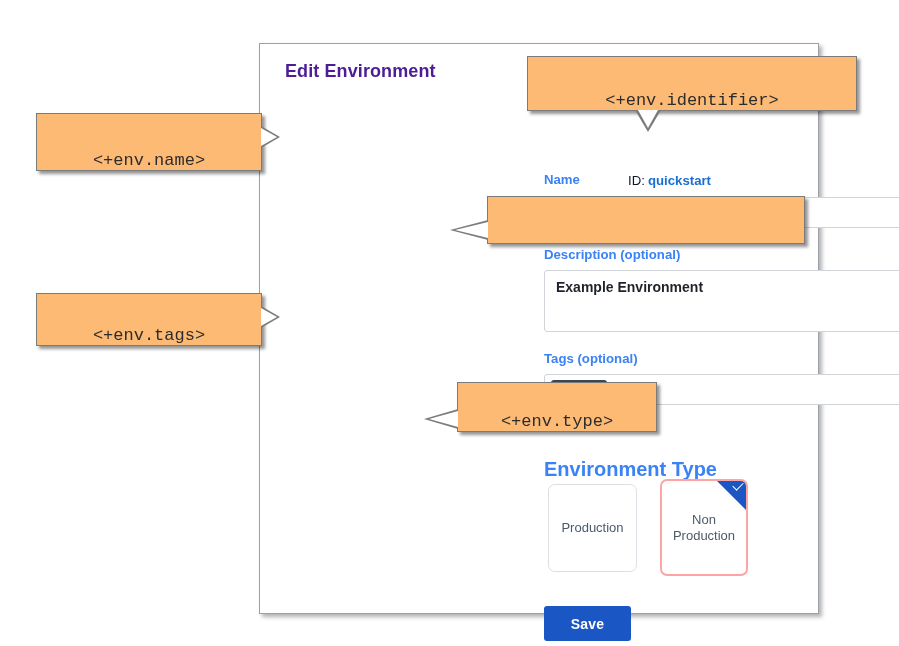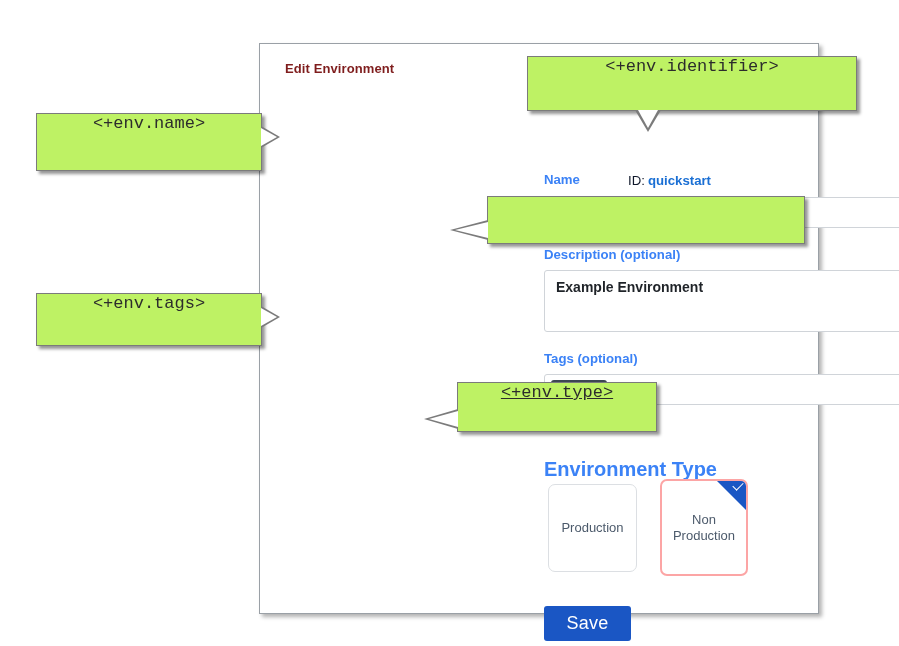--- a/index.html
+++ b/index.html
@@ -32,9 +32,9 @@
     position: absolute;
     left: 25px;
     top: 17px;
-    font-size: 13px;
+    font-size: 18px;
     font-weight: bold;
-    color: #7f1d1d;
+    color: #4c1d95;
     letter-spacing: 0.1px;
   }
 

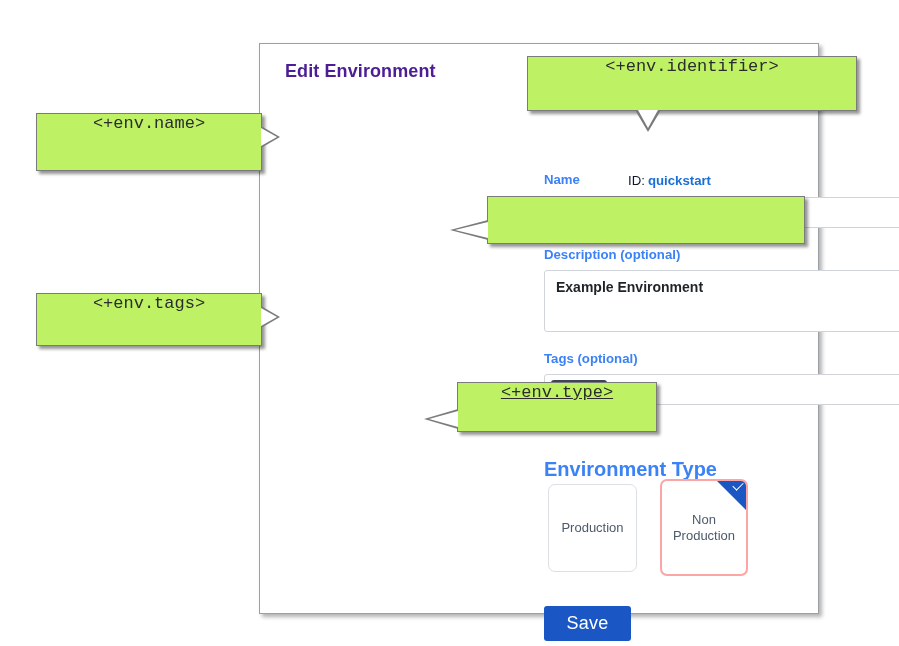--- a/index.html
+++ b/index.html
@@ -212,10 +212,10 @@
   .callout {
     position: absolute;
     box-sizing: border-box;
-    background: #bef264;
+    background: #fdba74;
     border: 1.4px solid #7b7b7b;
     display: flex;
-    align-items: flex-start;
+    align-items: flex-end;
     justify-content: center;
     font-family: "Liberation Mono", monospace;
     font-size: 17px;

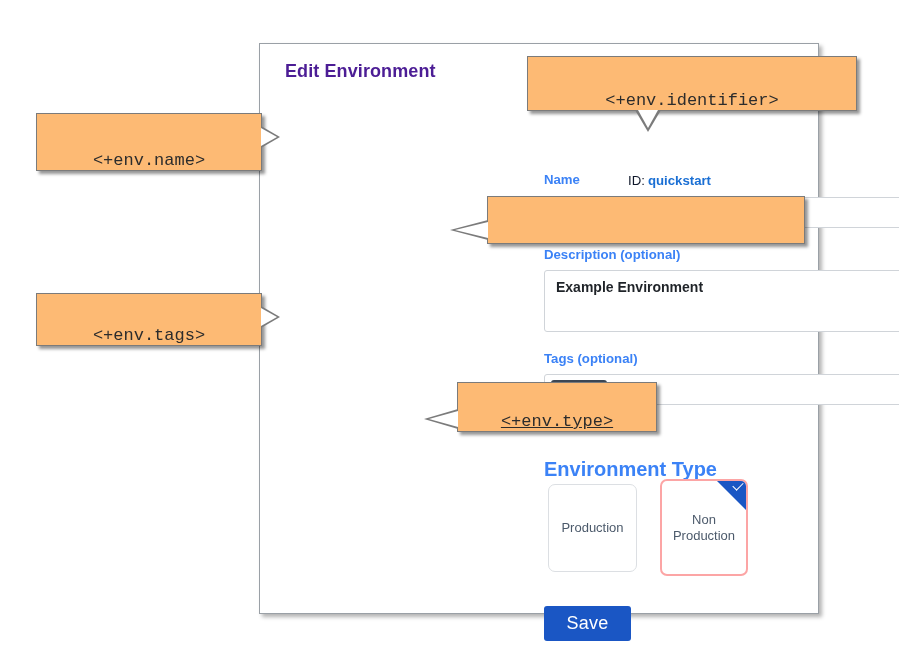--- a/index.html
+++ b/index.html
@@ -288,7 +288,7 @@
     border-right: 33px solid #ffffff;
   }
 
-  #callout-type { left: 457px; top: 382px; width: 200px; height: 50px; text-decoration: underline; }
+  #callout-type { left: 457px; top: 382px; width: 200px; height: 50px; }
   #callout-type .tail-out {
     left: -34px; bottom: 2px;
     border-top: 10px solid transparent;

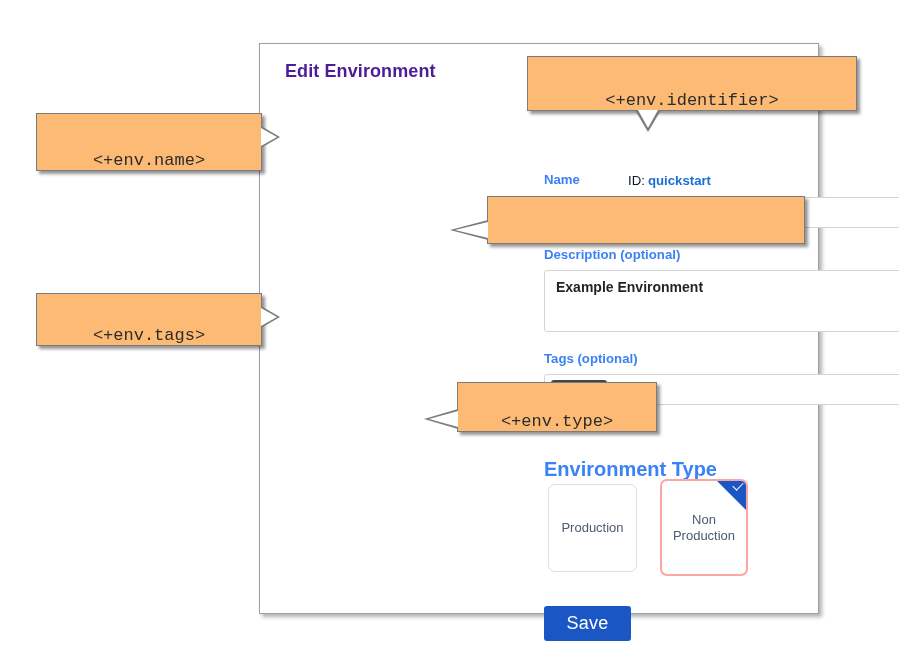--- a/index.html
+++ b/index.html
@@ -202,8 +202,8 @@
     border-radius: 3px;
     color: #ffffff;
     font-family: "Liberation Sans", sans-serif;
-    font-size: 18px;
-    font-weight: normal;
+    font-size: 14px;
+    font-weight: bold;
     cursor: pointer;
     letter-spacing: 0.2px;
   }

